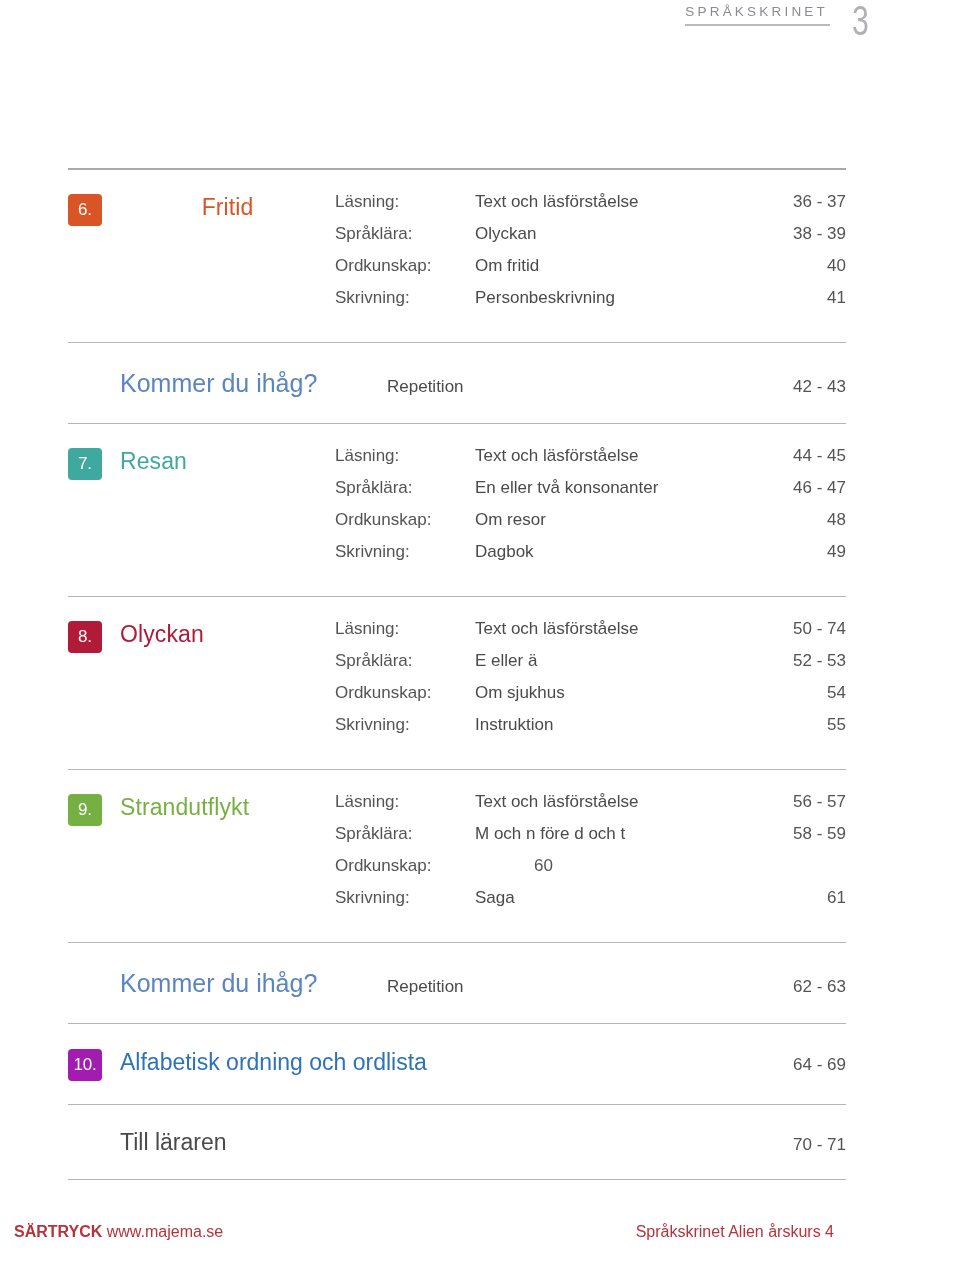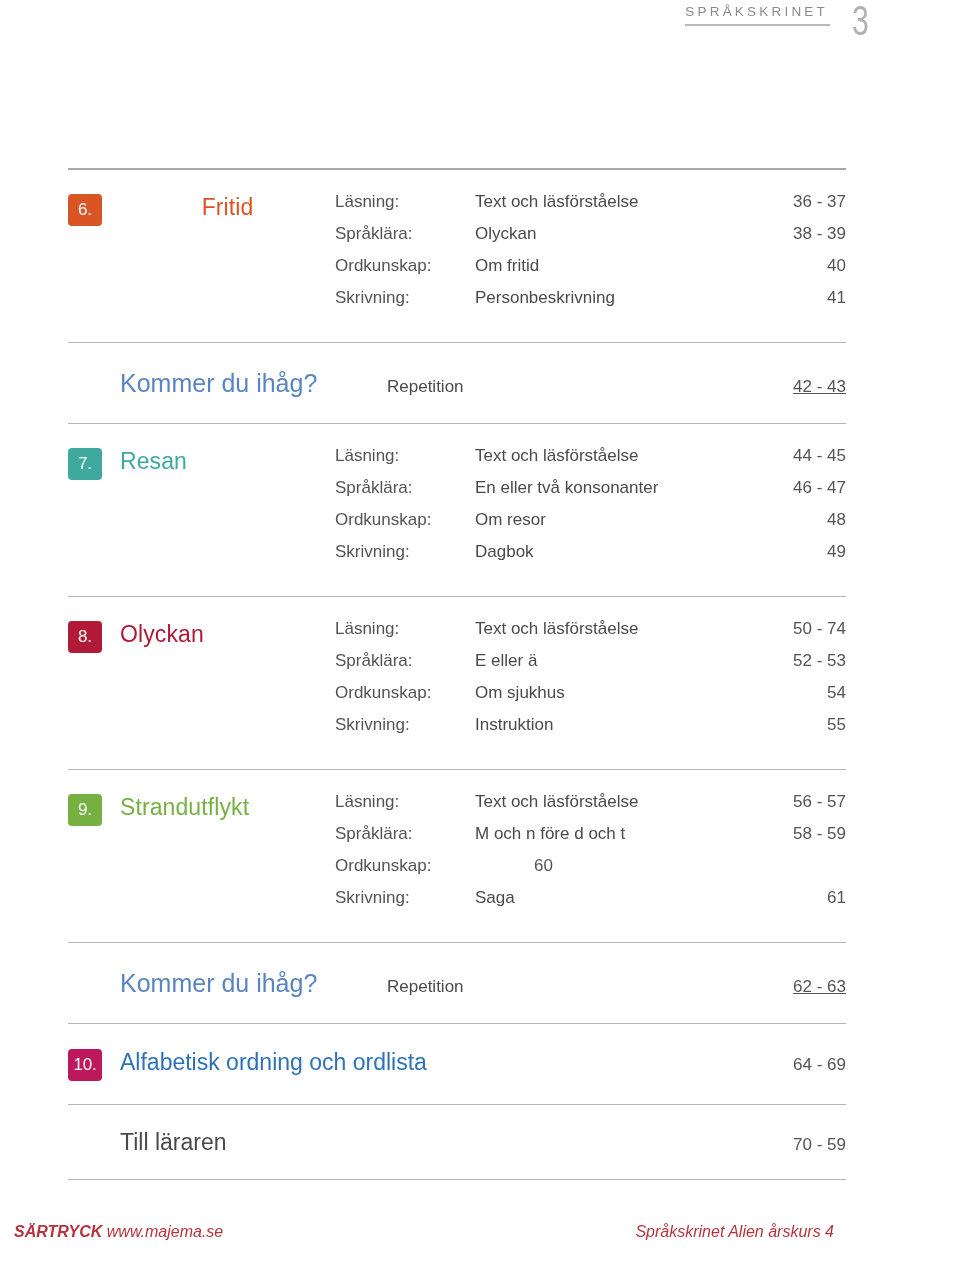--- a/index.html
+++ b/index.html
@@ -169,7 +169,6 @@
     color: #545454;
     font-family: "Liberation Sans Narrow", "Liberation Sans", sans-serif;
     white-space: nowrap;
-    text-decoration: underline;
   }
 
   

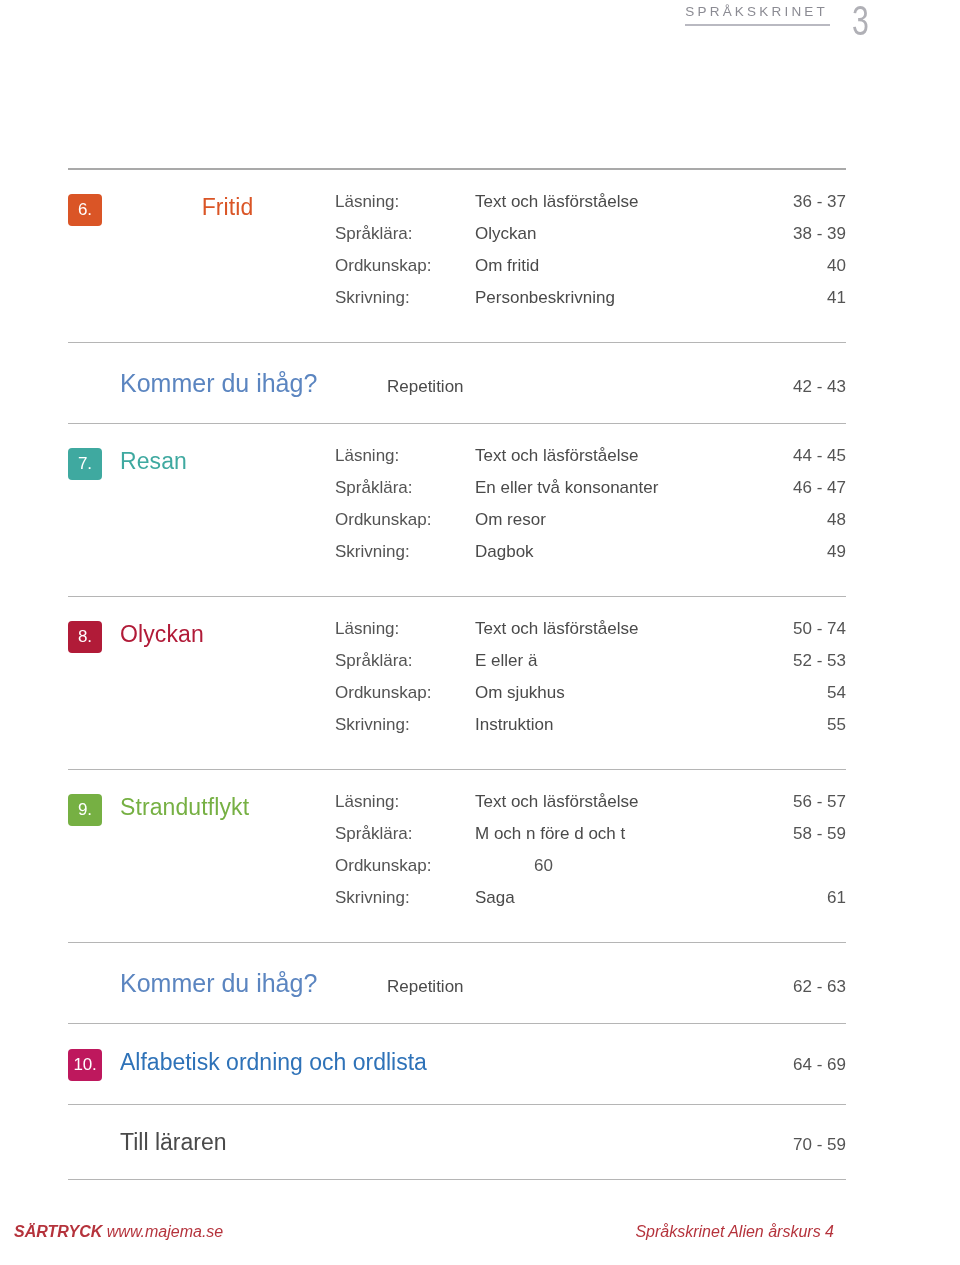--- a/index.html
+++ b/index.html
@@ -377,7 +377,7 @@
     <div class="rule thin"></div>
     <div class="entry single">
       <div class="badge-col">
-        <div class="badge" style="background: #be185d;">10.</div>
+        <div class="badge" style="background: #a21caf;">10.</div>
       </div>
       <div class="wide-title" style="color: rgb(46, 114, 184);">Alfabetisk ordning och ordlista</div>
       <div class="wide-pages">64 - 69</div>

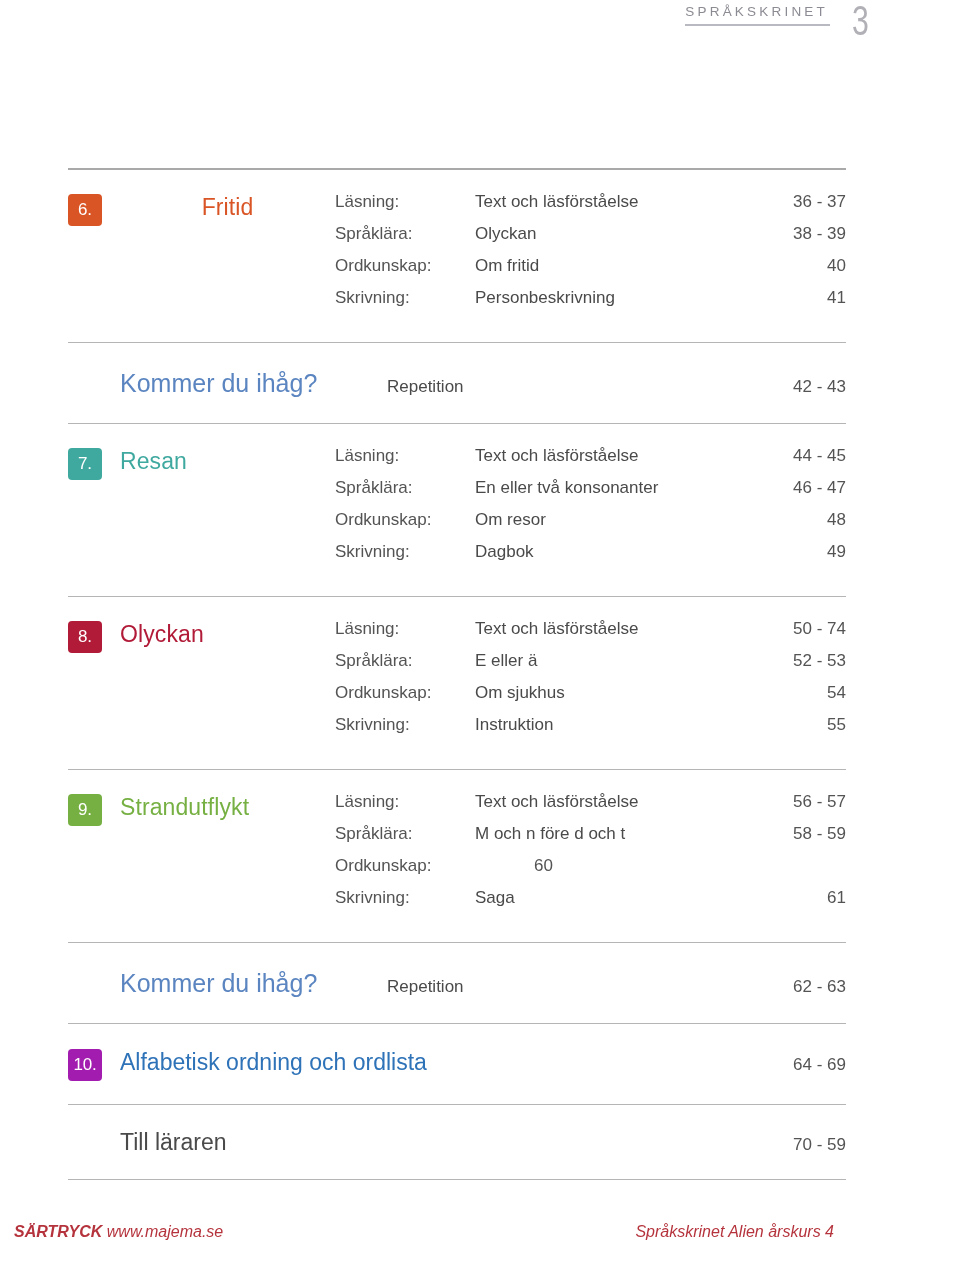--- a/index.html
+++ b/index.html
@@ -386,7 +386,7 @@
     <div class="entry single">
       <div class="badge-col"></div>
       <div class="wide-title" style="color: rgb(74, 74, 74);">Till läraren</div>
-      <div class="wide-pages">70 - 59</div>
+      <div class="wide-pages">70 - 71</div>
     </div>
     <div class="rule thin"></div>
   </div>

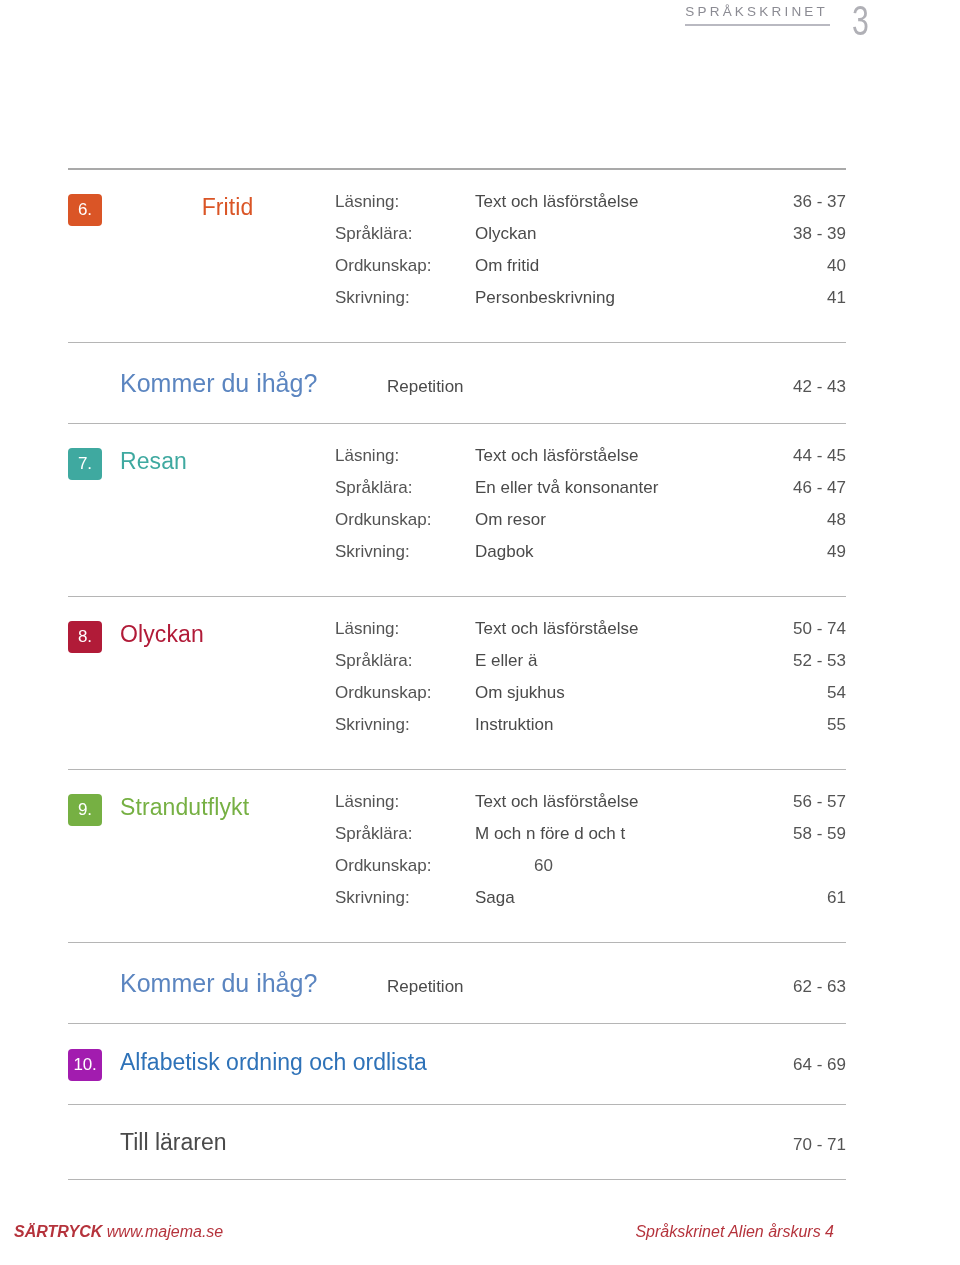--- a/index.html
+++ b/index.html
@@ -209,7 +209,6 @@
     justify-content: space-between;
     padding: 0 14px 10px 14px;
     box-sizing: border-box;
-    font-style: italic;
   }
   .footer-left, .footer-right {
     font-size: 16px;

